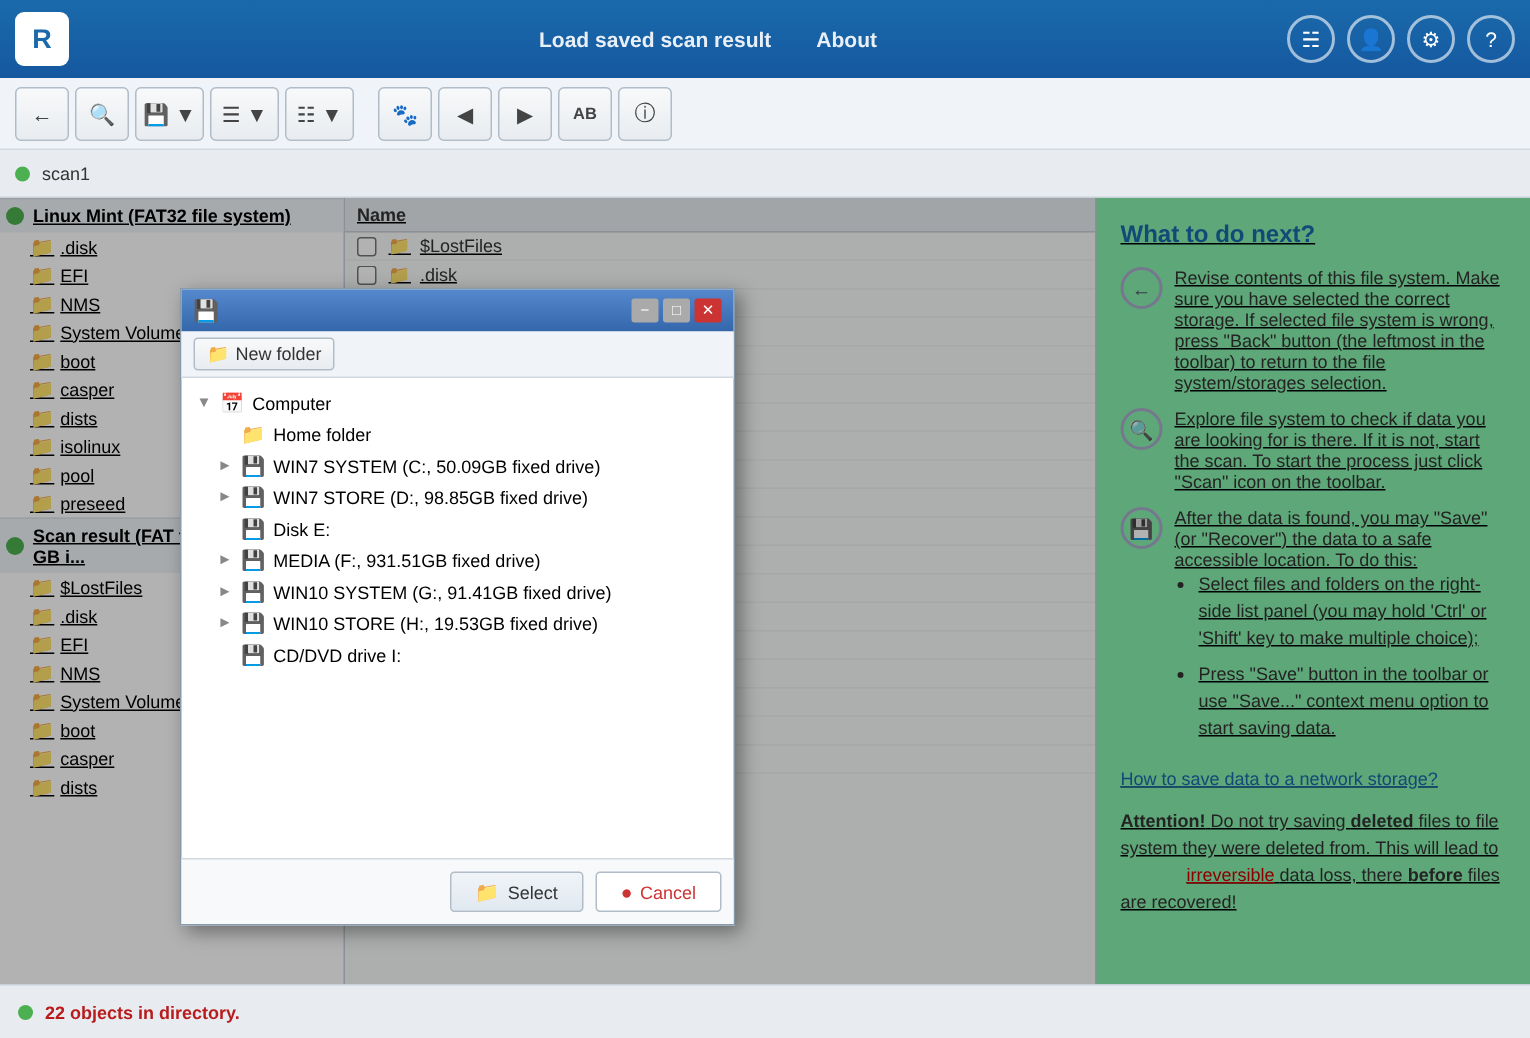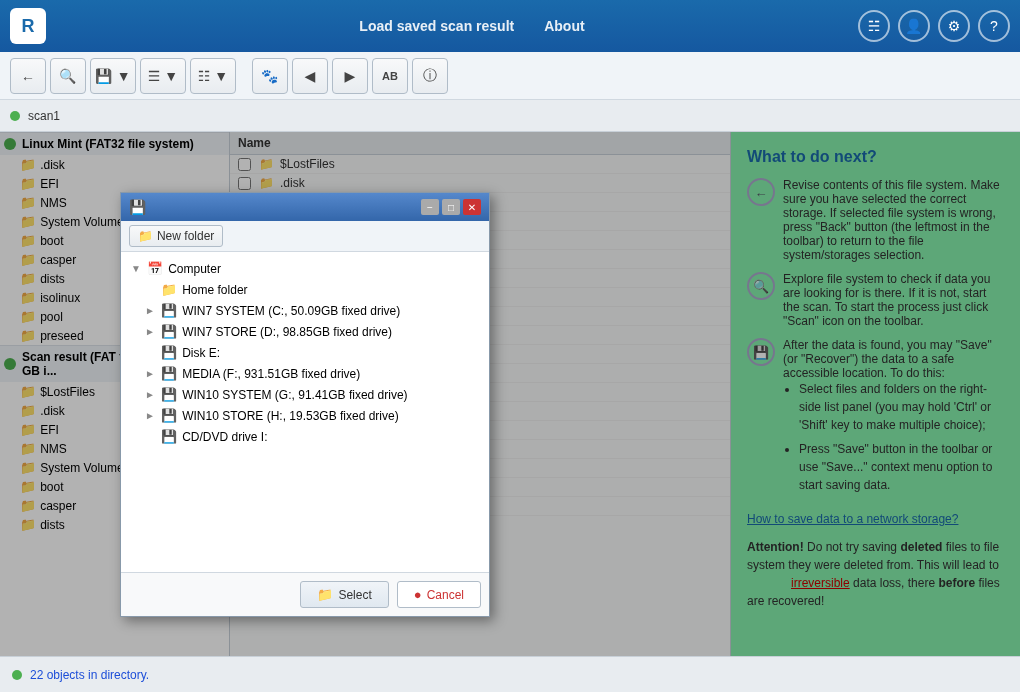--- a/index.html
+++ b/index.html
@@ -415,7 +415,7 @@
   <span>scan1</span>
 </div>
 
-<div class="main-content" style="position:relative;">
+<div class="main-content" style="position:relative;text-decoration:underline;">
 
   <div class="left-panel">
 

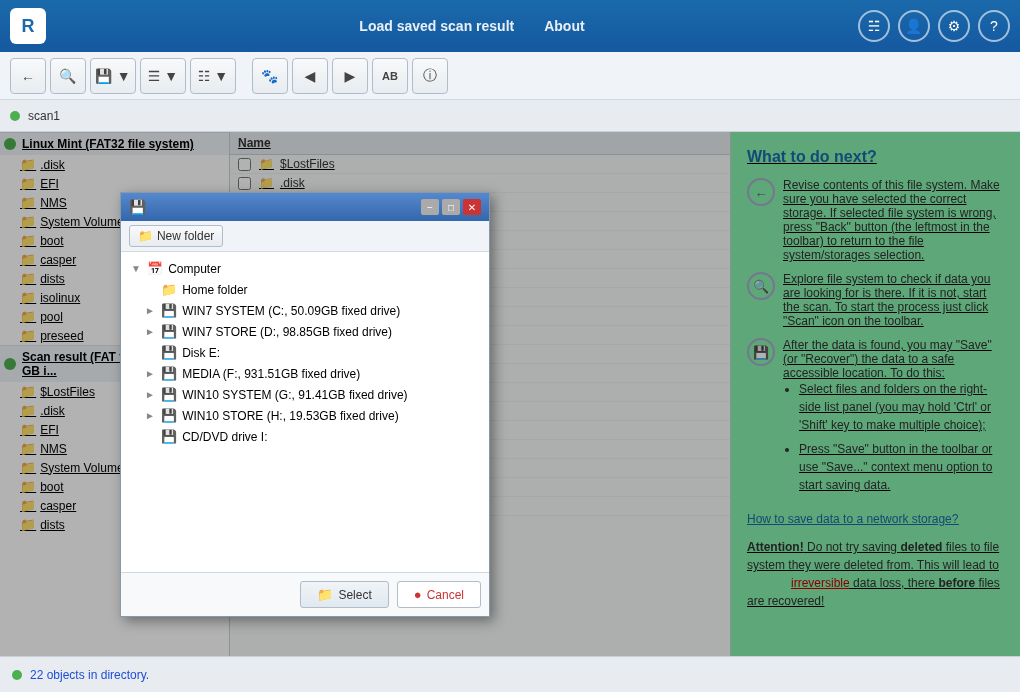--- a/index.html
+++ b/index.html
@@ -250,7 +250,8 @@
       align-items: center;
       padding: 0 12px;
       font-size: 12px;
-      color: #1d4ed8;
+      color: #b91c1c;
+      font-weight: bold;
     }
     .status-dot { width: 10px; height: 10px; background: #4caf50; border-radius: 50%; margin-right: 8px; }
 

